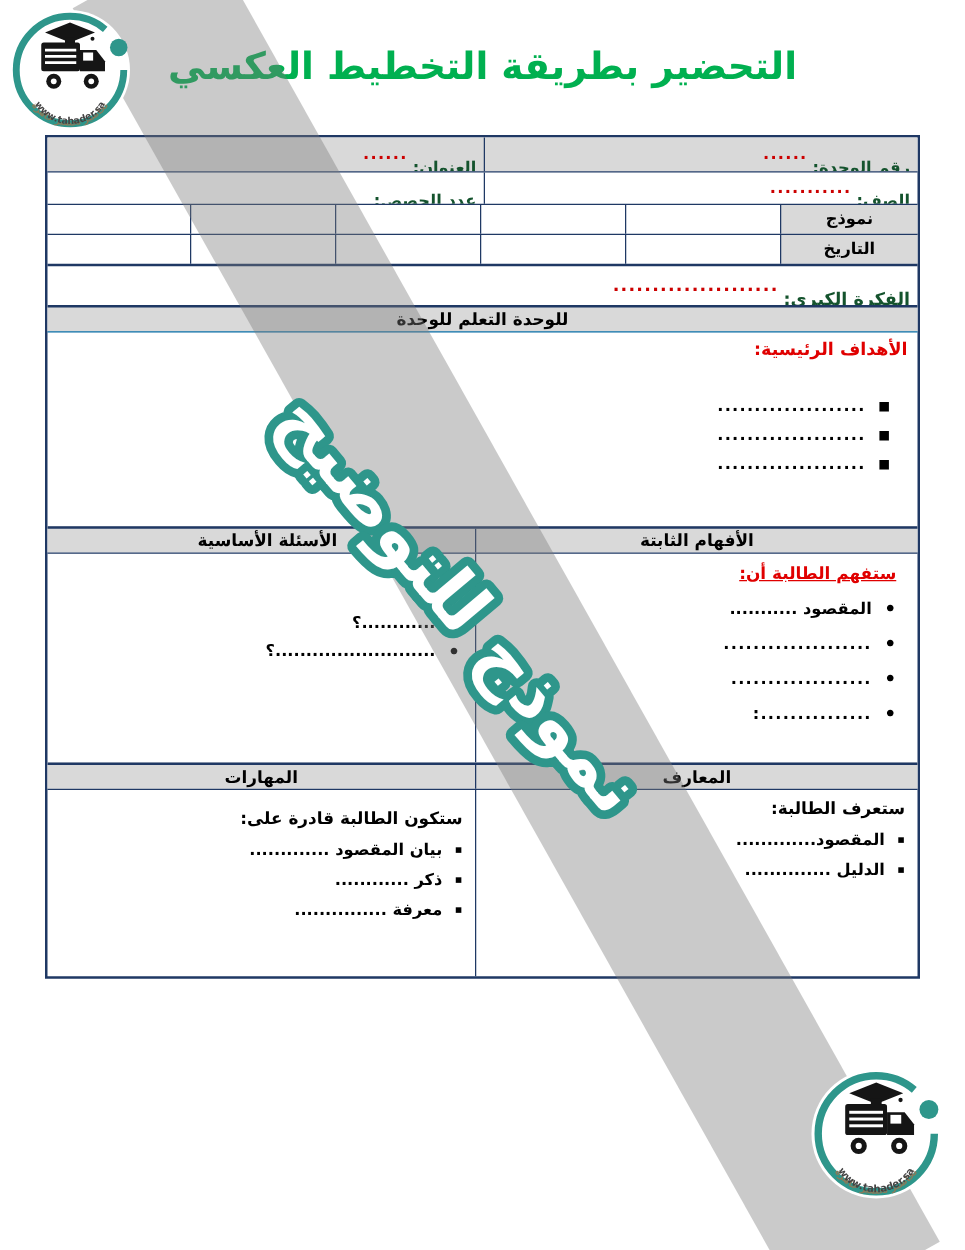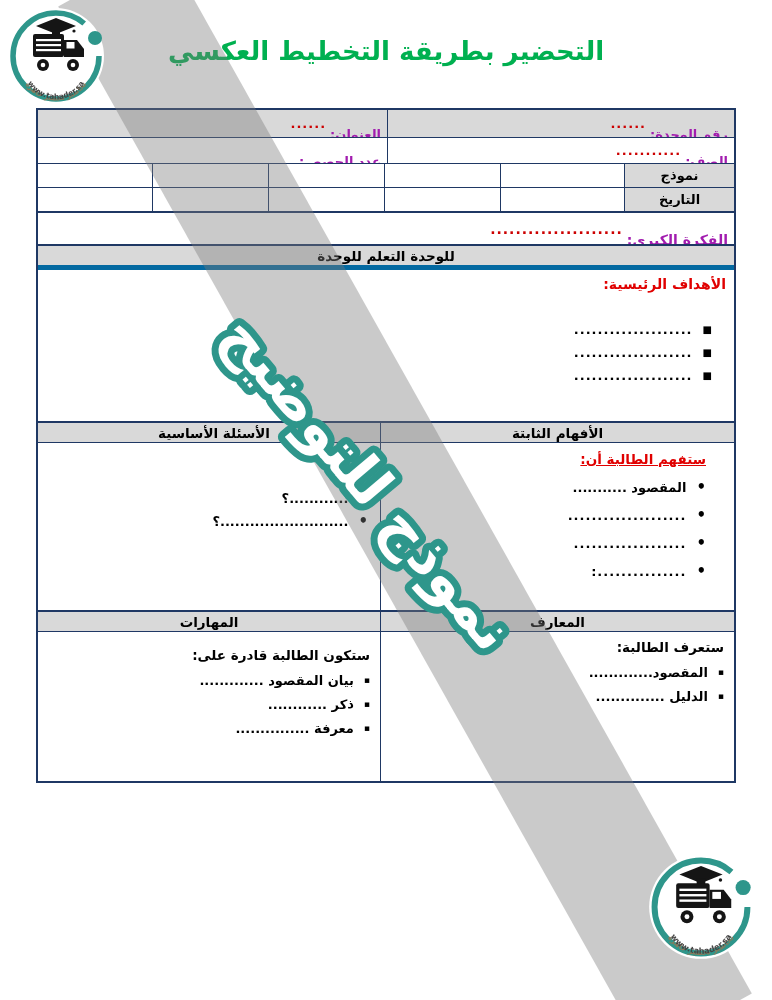--- a/index.html
+++ b/index.html
@@ -7,7 +7,7 @@
         font-family:"DejaVu Sans","Liberation Sans",sans-serif;direction:rtl;}
   
   .title{position:absolute;top:36px;left:0;right:0;text-align:center;z-index:1;
-         color:#00b050;font-size:26px;font-weight:bold;letter-spacing:0;}
+         color:#00b050;font-size:30px;font-weight:bold;letter-spacing:0;}
   
   .tbl{position:absolute;top:108px;left:36px;width:700px;height:675px;z-index:1;
        border:2px solid #1f3864;box-sizing:border-box;background:#fff;display:flex;flex-direction:column;}

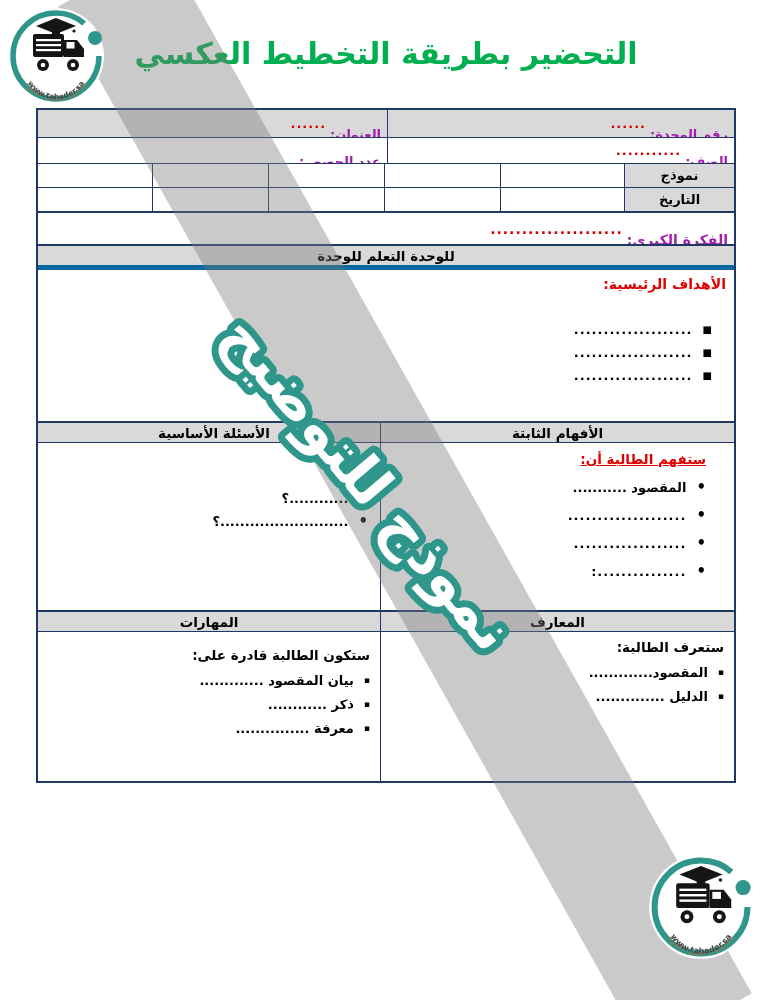--- a/index.html
+++ b/index.html
@@ -32,7 +32,7 @@
   .day-head{width:110px;justify-content:center;}
   .dcell{width:124px;} .dcell2{width:116px;} .dcell-last{flex:1;}
   .center{justify-content:center;}
-  .lbl{color:#a21caf;margin-top:22px;} 
+  .lbl{color:#14532d;margin-top:22px;} 
   .dots-red{color:#cc0000;margin-right:4px;letter-spacing:1px;}
   .dots-blk{color:#000;letter-spacing:1px;}
   

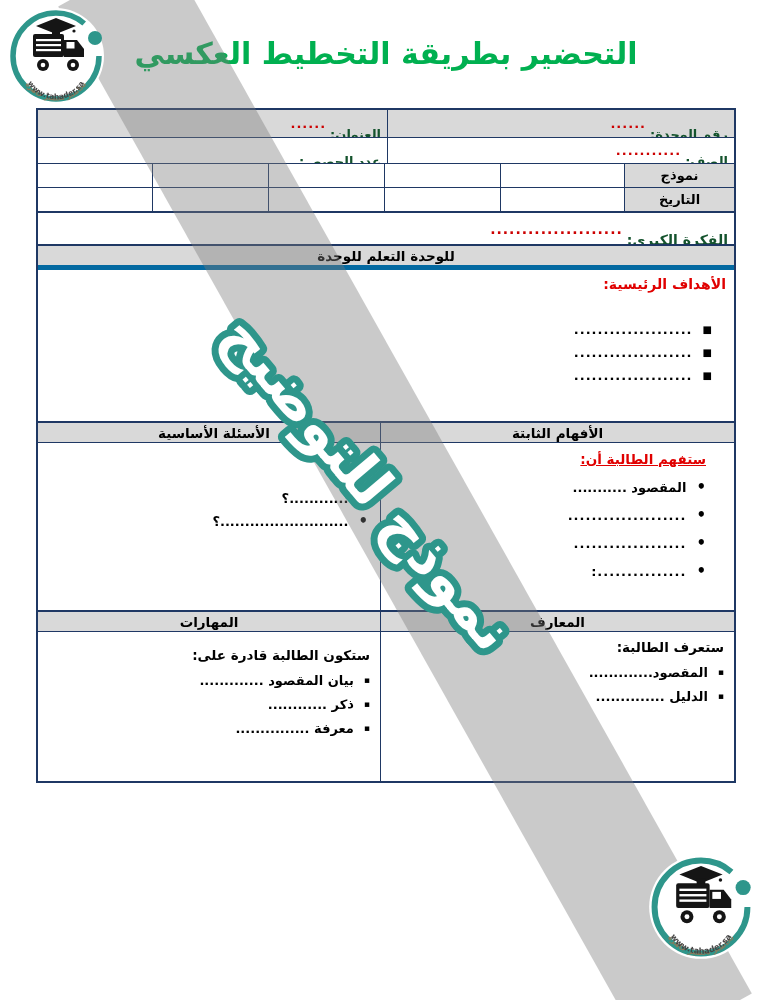--- a/index.html
+++ b/index.html
@@ -22,7 +22,7 @@
   .r4{height:24px;border-top:1px solid #1f3864;}
   .r5{height:33px;border-top:2px solid #1f3864;}
   .r6{height:21px;border-top:2px solid #1f3864;}
-  .r7{height:156px;border-top:5px solid #0369a1;display:block;}
+  .r7{height:156px;border-top:1px solid #0369a1;display:block;}
   .r8{height:21px;border-top:2px solid #1f3864;}
   .r9{height:168px;border-top:1px solid #1f3864;}
   .r10{height:21px;border-top:2px solid #1f3864;}

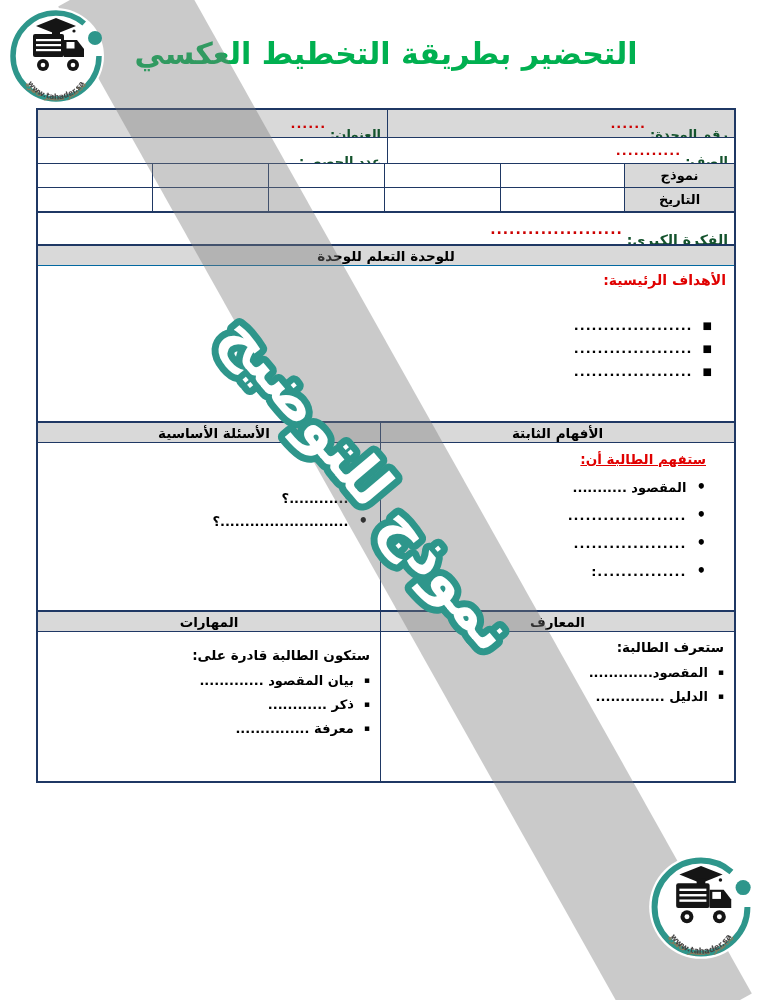--- a/index.html
+++ b/index.html
@@ -46,7 +46,7 @@
   .obj-items .li{height:23px;}
   
   .colcell{display:block;padding:0;white-space:normal;}
-  .u-box{padding:6px 28px 0 6px;}
+  .u-box{padding:6px 17px 0 6px;}
   .u-intro{color:#e00000;font-size:13.5px;font-weight:bold;text-decoration:underline;line-height:20px;}
   .u-items{margin-top:4px;}
   .u-items .li{height:28px;}

